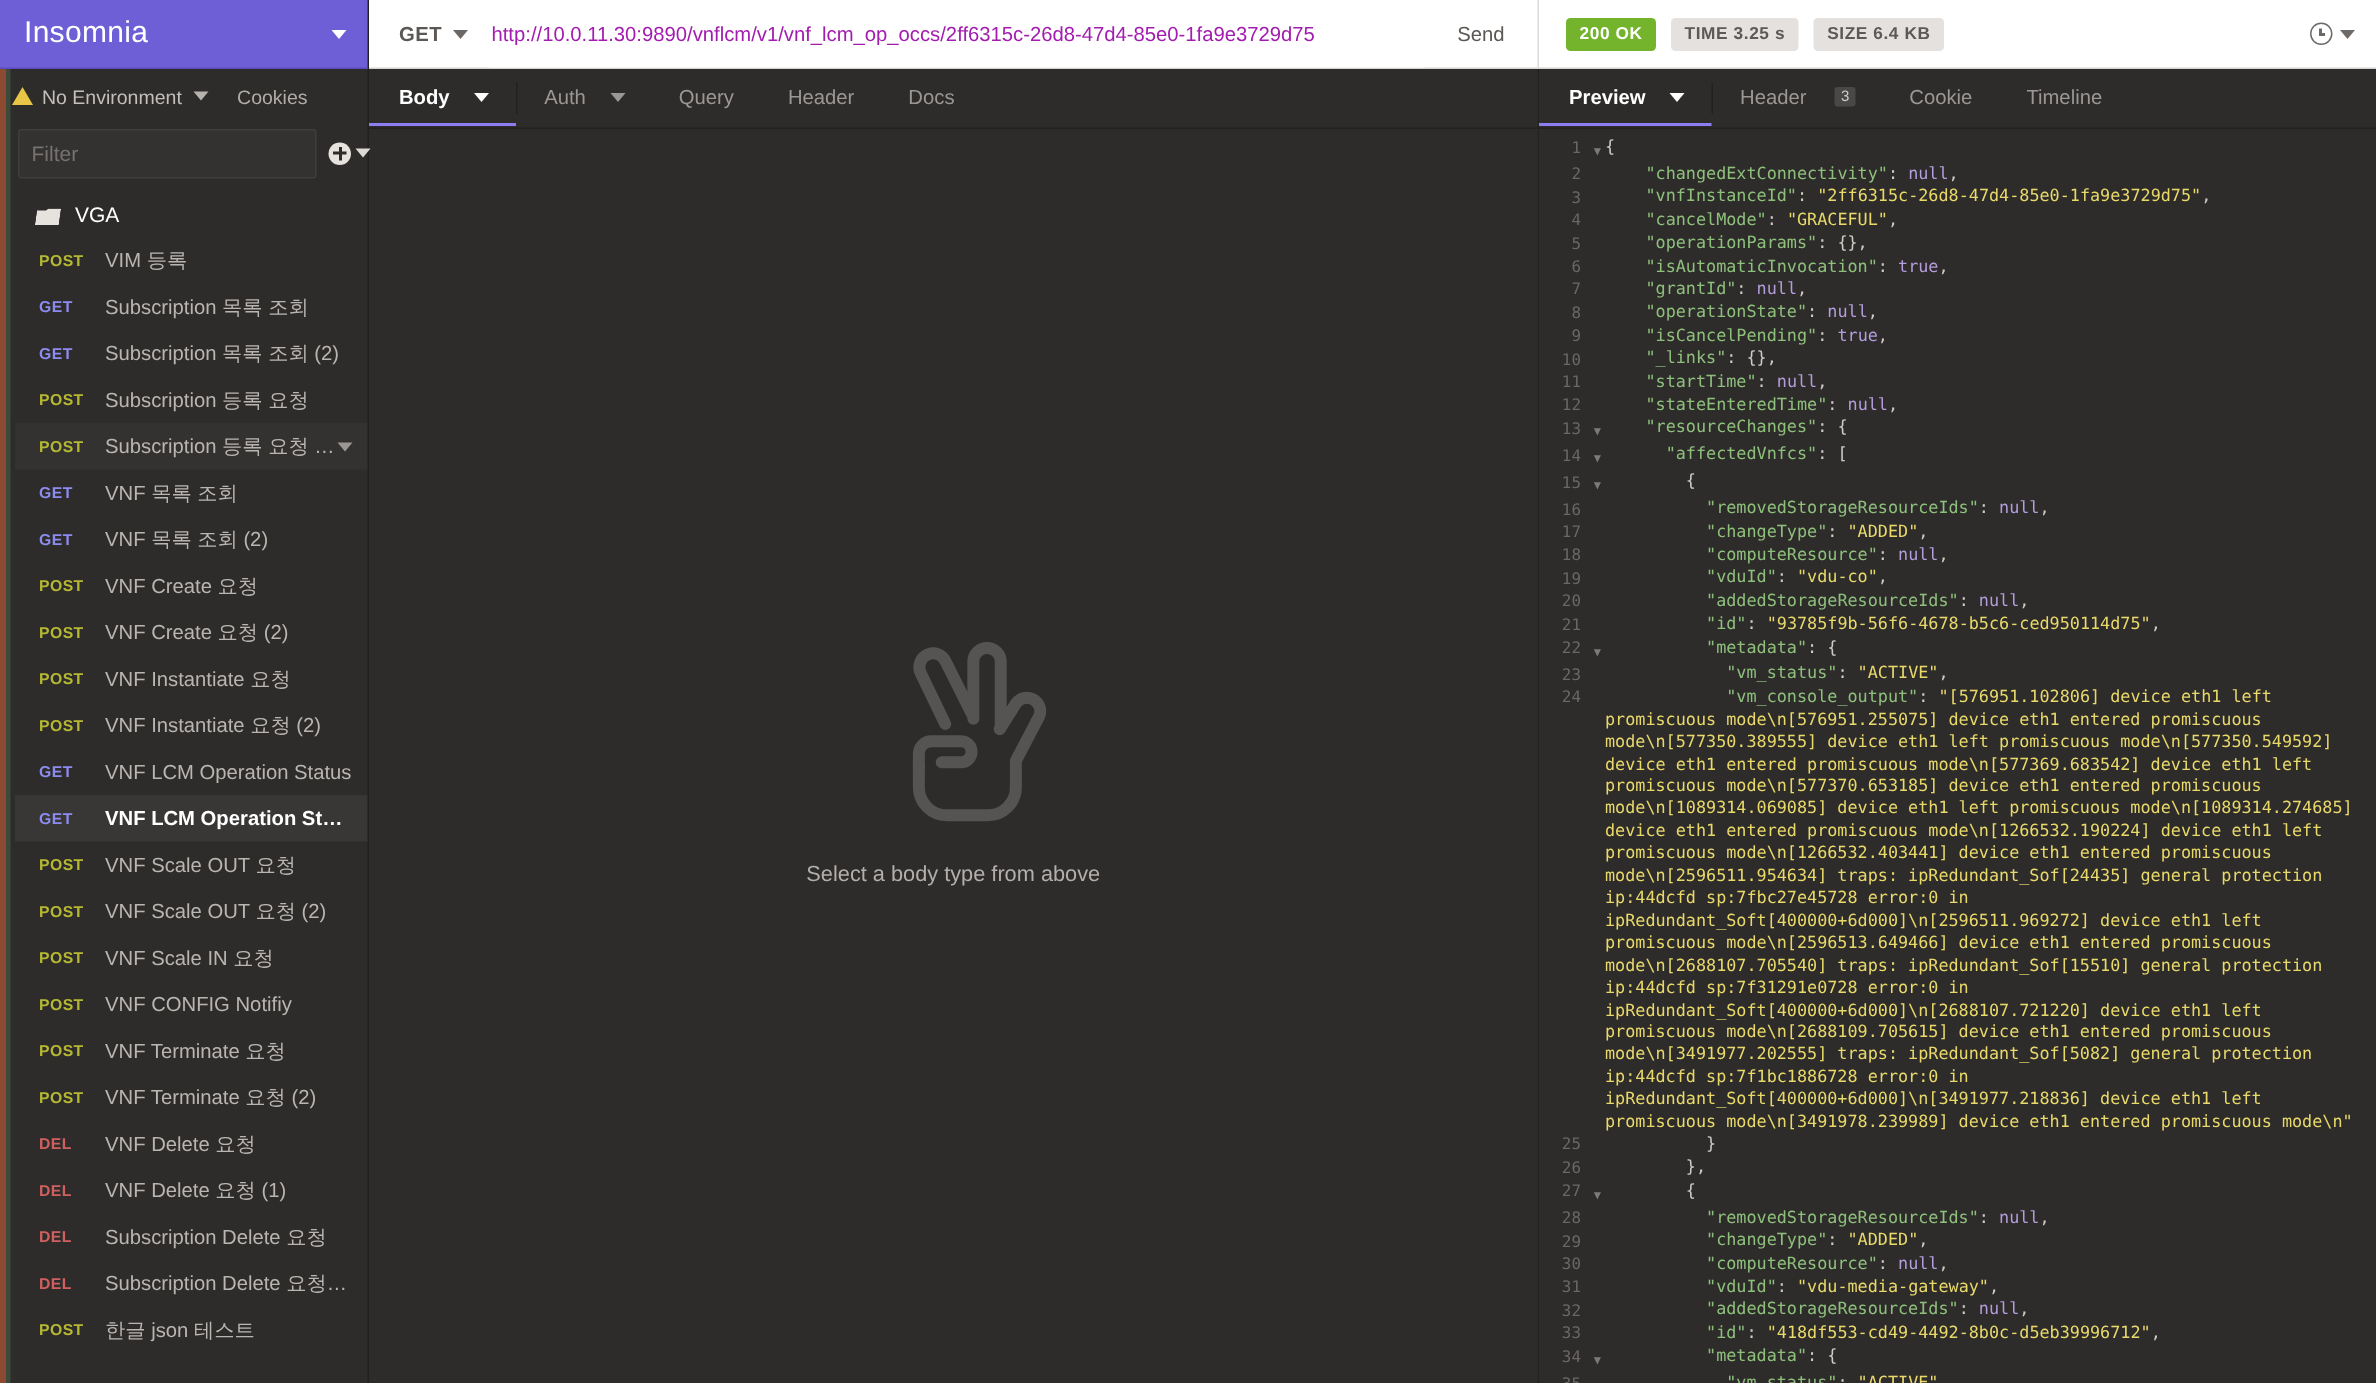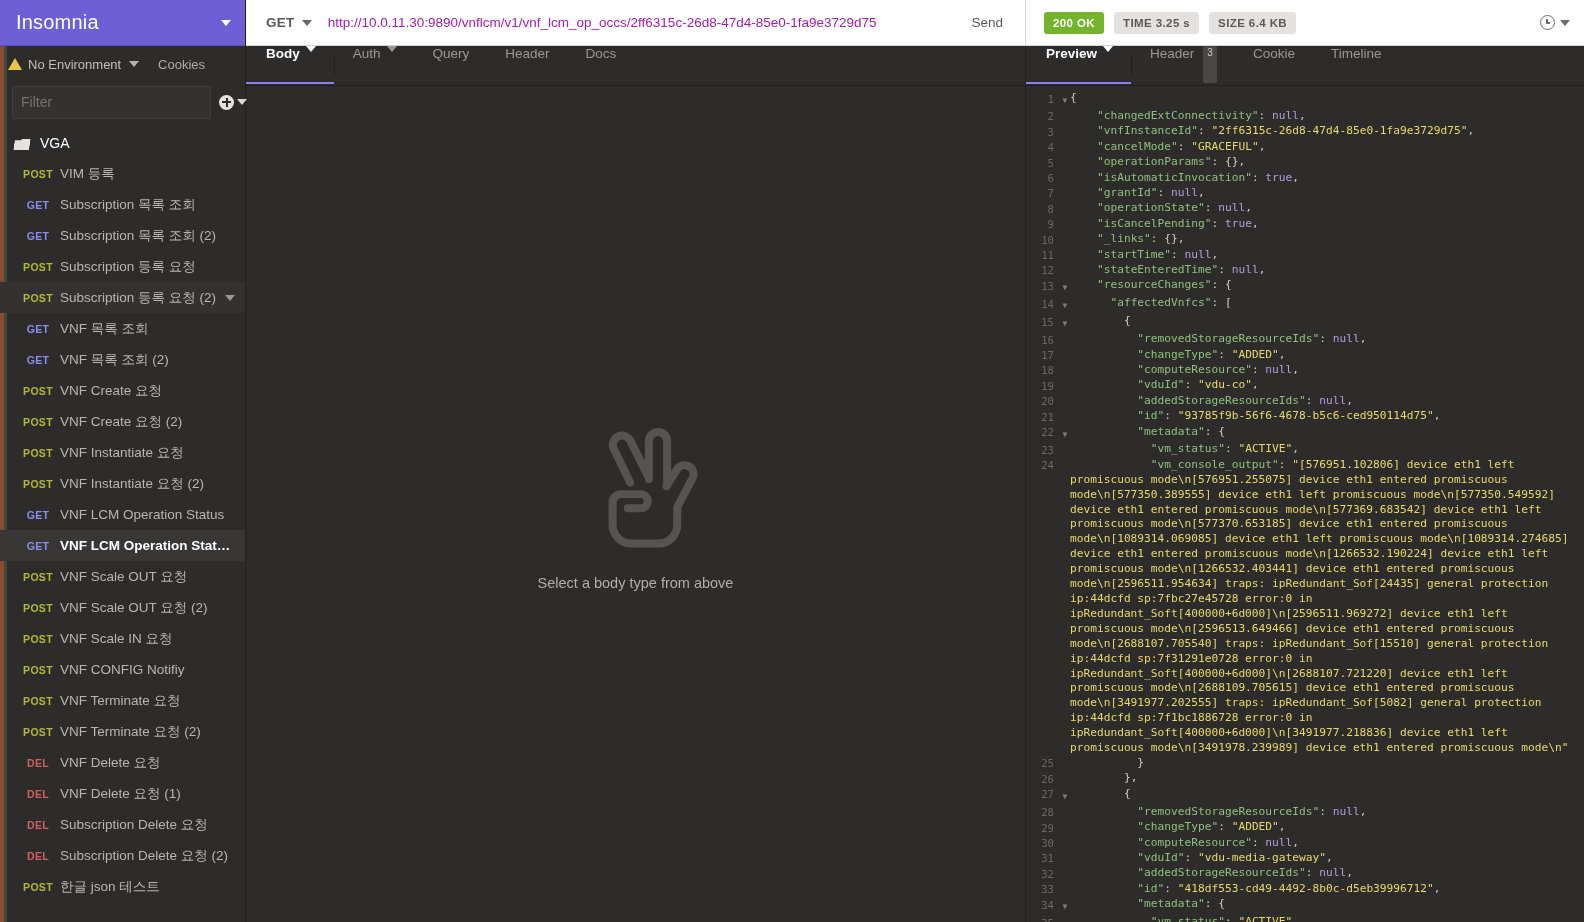--- a/index.html
+++ b/index.html
@@ -200,7 +200,7 @@
     background: #2e2c2b;
   }
   .tab {
-    display: flex; gap: 6px;
+    display: flex; align-items: center; gap: 16px;
     padding: 0 18px; cursor: pointer;
     color: #9b9794; font-size: 13.5px;
     border-bottom: 2px solid transparent;

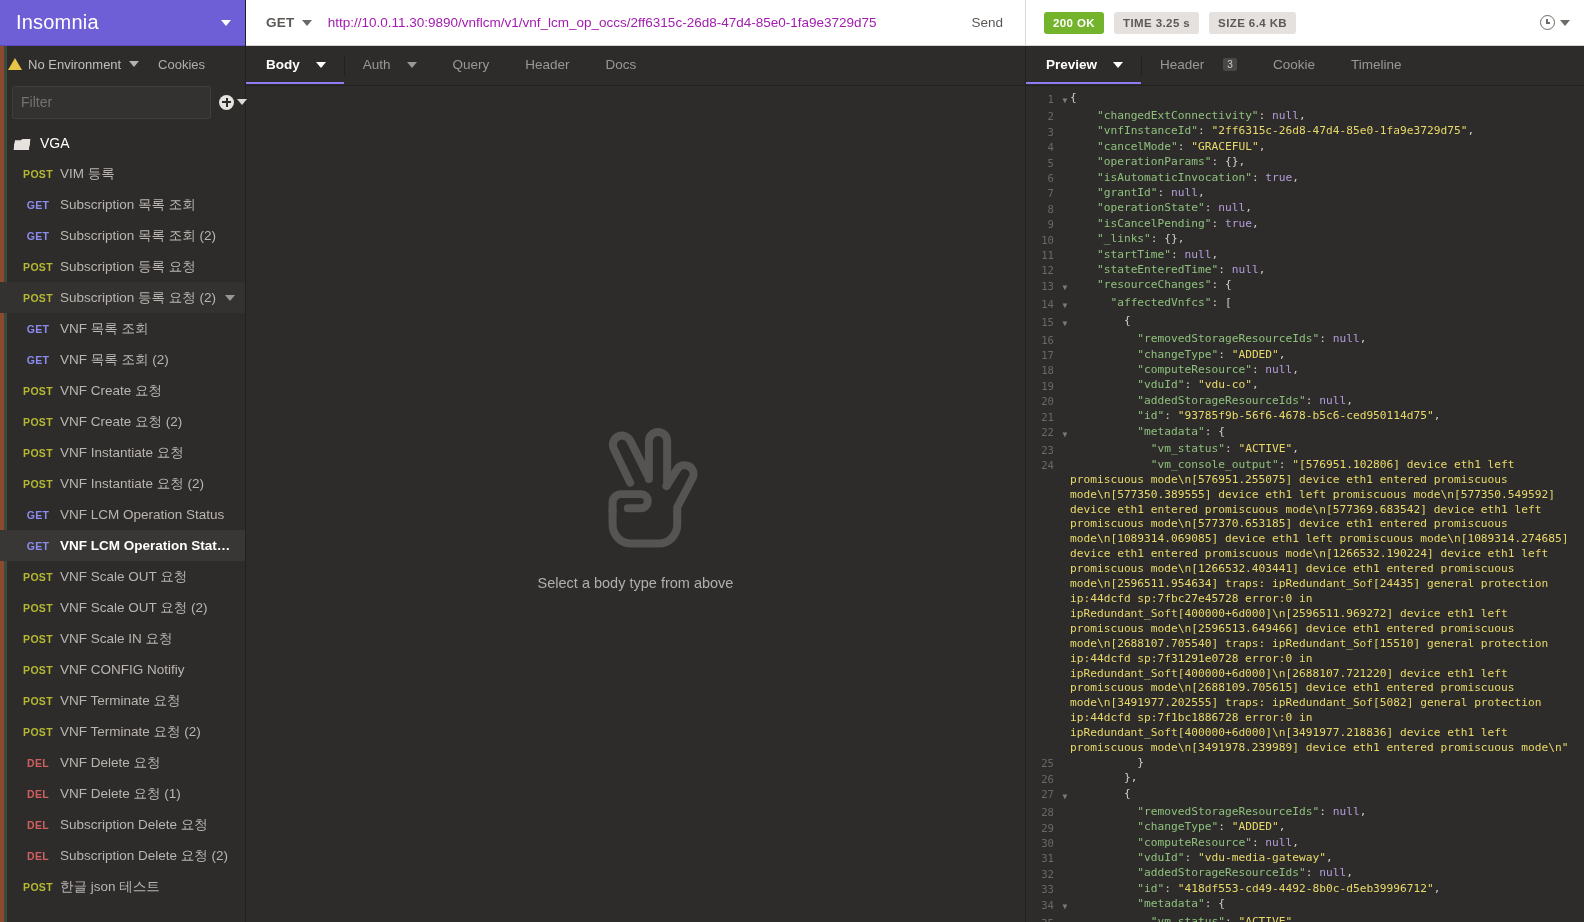--- a/index.html
+++ b/index.html
@@ -93,7 +93,7 @@
   .plus-circle:after { top: 3px; bottom: 3px; left: 6.5px; width: 2px; }
   #add-caret { color: #ddd9d5; }
 
-  #req-list { flex: 1; overflow: hidden; padding-top: 6px; }
+  #req-list { flex: 1; overflow: hidden; padding-top: 6px; padding-left: 10px; }
   .folder-row {
     height: 30px; display: flex; align-items: center;
     padding-left: 14px; gap: 9px; cursor: pointer;

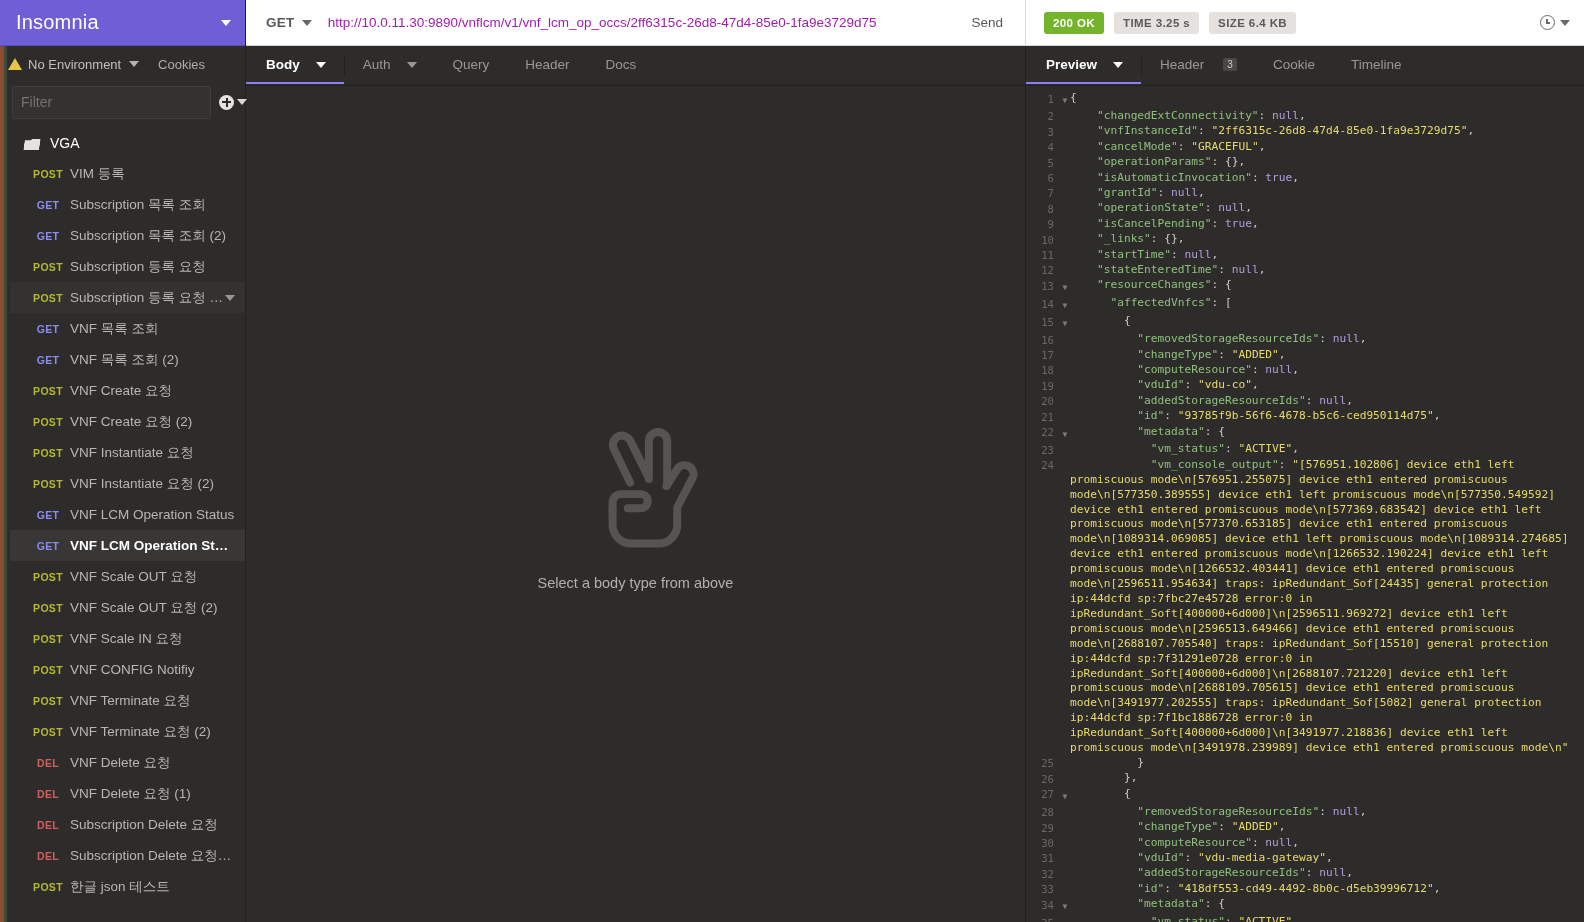--- a/index.html
+++ b/index.html
@@ -118,7 +118,6 @@
     width: 44px; flex: 0 0 44px;
     font-size: 10.5px; font-weight: 700; letter-spacing: .3px;
     font-family: "Liberation Sans", sans-serif;
-    text-align: center;
   }
   .m-POST { color: #b5b832; }
   .m-GET  { color: #8c8cf0; }

